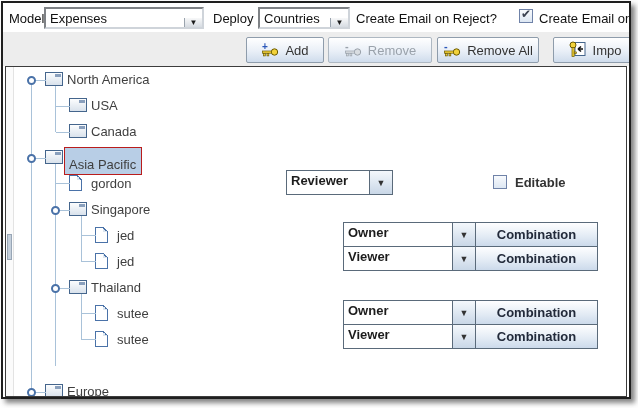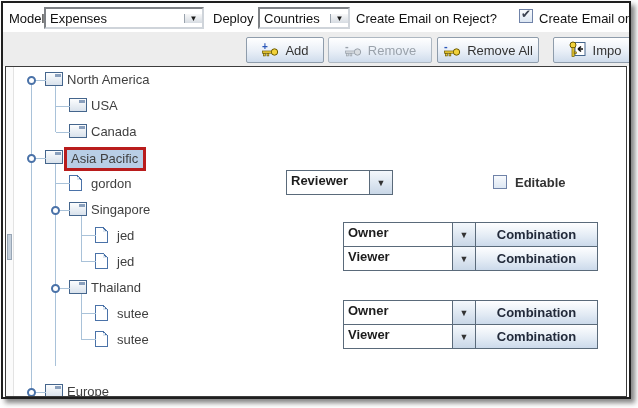--- a/index.html
+++ b/index.html
@@ -9,7 +9,7 @@
   .lbl{position:absolute;font-size:13px;color:#111;white-space:nowrap;top:8px;}
   
   .ccombo{position:absolute;top:4px;height:22px;border:2px inset #cfd4da;background:#fff;
-    box-sizing:border-box;display:flex;align-items:center;}
+    box-sizing:border-box;display:flex;align-items:flex-end;}
   .ccombo .cfield{flex:1;font-size:13px;color:#111;padding:1px 4px;white-space:nowrap;overflow:hidden;}
   .ccombo .cbtn{width:17px;background:linear-gradient(#f7f8f9,#d7dce2);border-left:1px solid #9aa3ad;
     color:#1a1a1a;font-size:8px;display:flex;align-items:center;justify-content:center;}

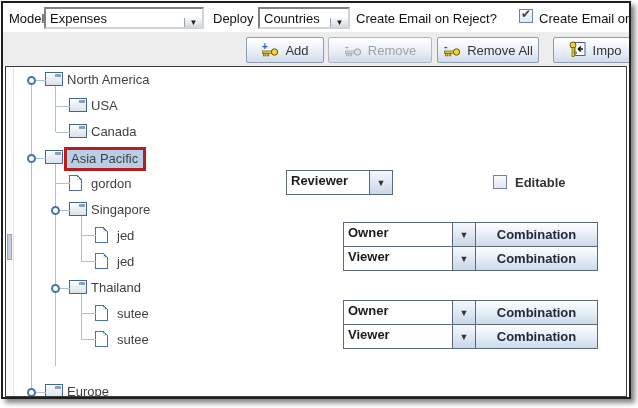--- a/index.html
+++ b/index.html
@@ -41,7 +41,7 @@
   .doc::after{content:"";position:absolute;right:-1px;top:-1px;width:5px;height:5px;
     background:linear-gradient(225deg,#fff 45%,#4a72a8 45%,#4a72a8 60%,#dce6f0 60%);}
   .tlabel{position:absolute;top:5px;font-size:13px;color:#3f3f3f;white-space:nowrap;}
-  .tlabel.sel{background:#b8cee6;border:3px solid #b91c1c;padding:1px 5px 2px 4px;top:2px;}
+  .tlabel.sel{background:#b8cee6;border:1px solid #b91c1c;padding:9px 5px 2px 4px;top:2px;}
   .l0 .expander{left:21px}.l0 .ticon{left:39px}.l0 .tlabel{left:61px}
   .l1 .expander{left:45px}.l1 .ticon{left:63px}.l1 .tlabel{left:85px}
   .l2 .ticon{left:89px}.l2 .tlabel{left:111px}

